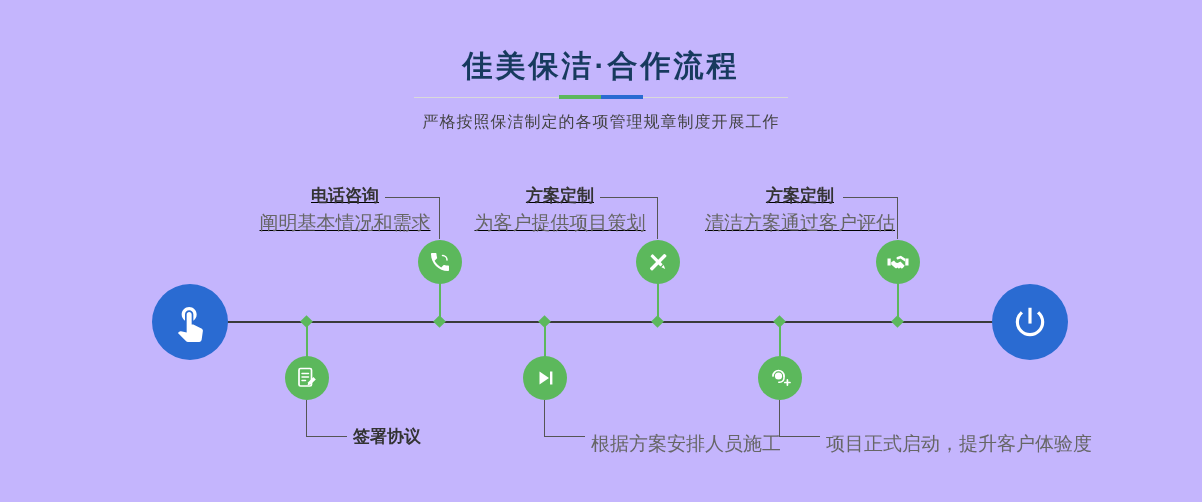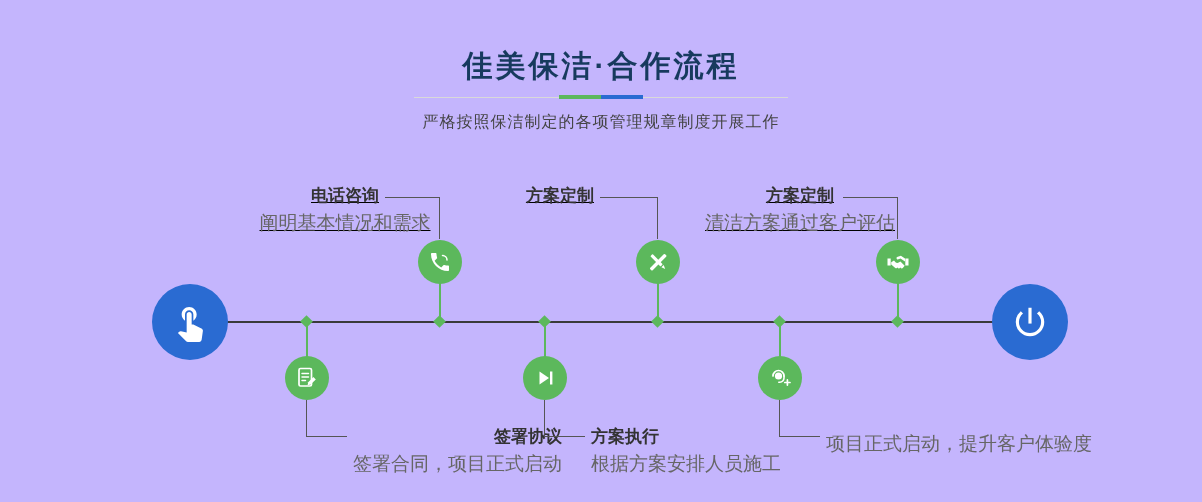--- a/index.html
+++ b/index.html
@@ -112,6 +112,7 @@
   <div class="elbow-top" style="left:600px; top:197px; width:58px; height:42px;"></div>
   <div class="step-text-top" style="left:460px; top:186px;">
     <div class="step-label">方案定制</div>
+    <div class="step-desc">为客户提供项目策划</div>
   </div>
 
   <div class="small-circle" style="left:876px; top:240px;">

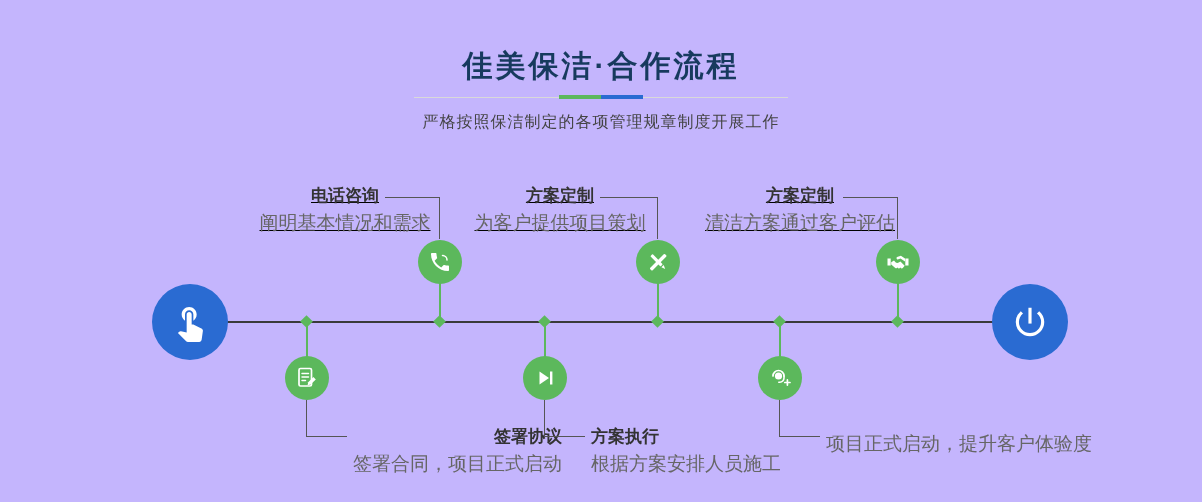--- a/index.html
+++ b/index.html
@@ -155,7 +155,6 @@
   </div>
   <div class="elbow-bottom" style="left:544px; top:400px; width:41px; height:37px;"></div>
   <div class="step-text-bottom" style="left:591px; top:427px;">
-    <div class="step-label">方案执行</div>
     <div class="step-desc">根据方案安排人员施工</div>
   </div>
 

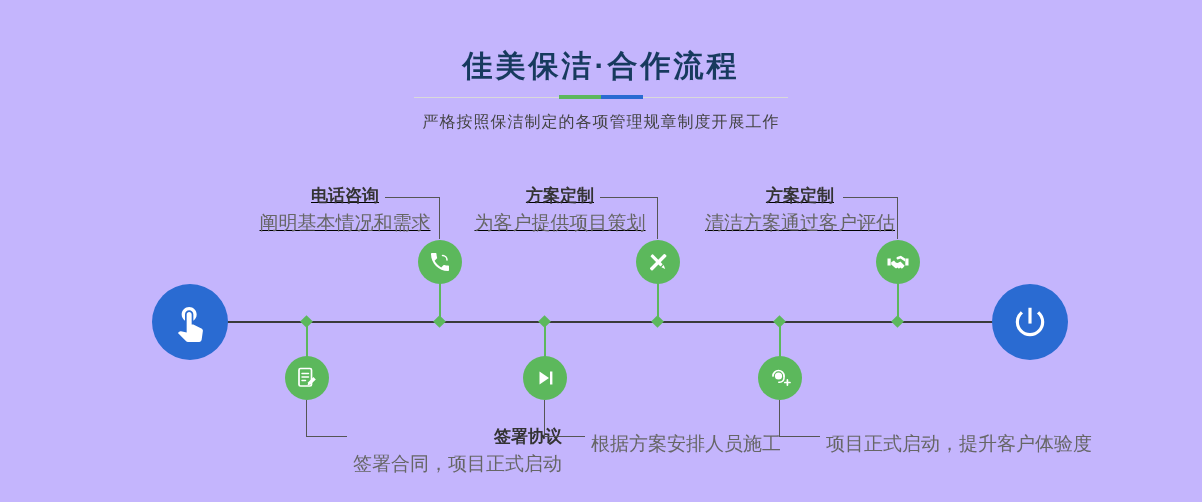--- a/index.html
+++ b/index.html
@@ -142,7 +142,6 @@
   <div class="elbow-bottom" style="left:306px; top:400px; width:41px; height:37px;"></div>
   <div class="step-text-bottom" style="left:353px; top:427px;text-align:right;">
     <div class="step-label">签署协议</div>
-    <div class="step-desc">签署合同，项目正式启动</div>
   </div>
 
   <div class="small-circle" style="left:523px; top:356px;">

